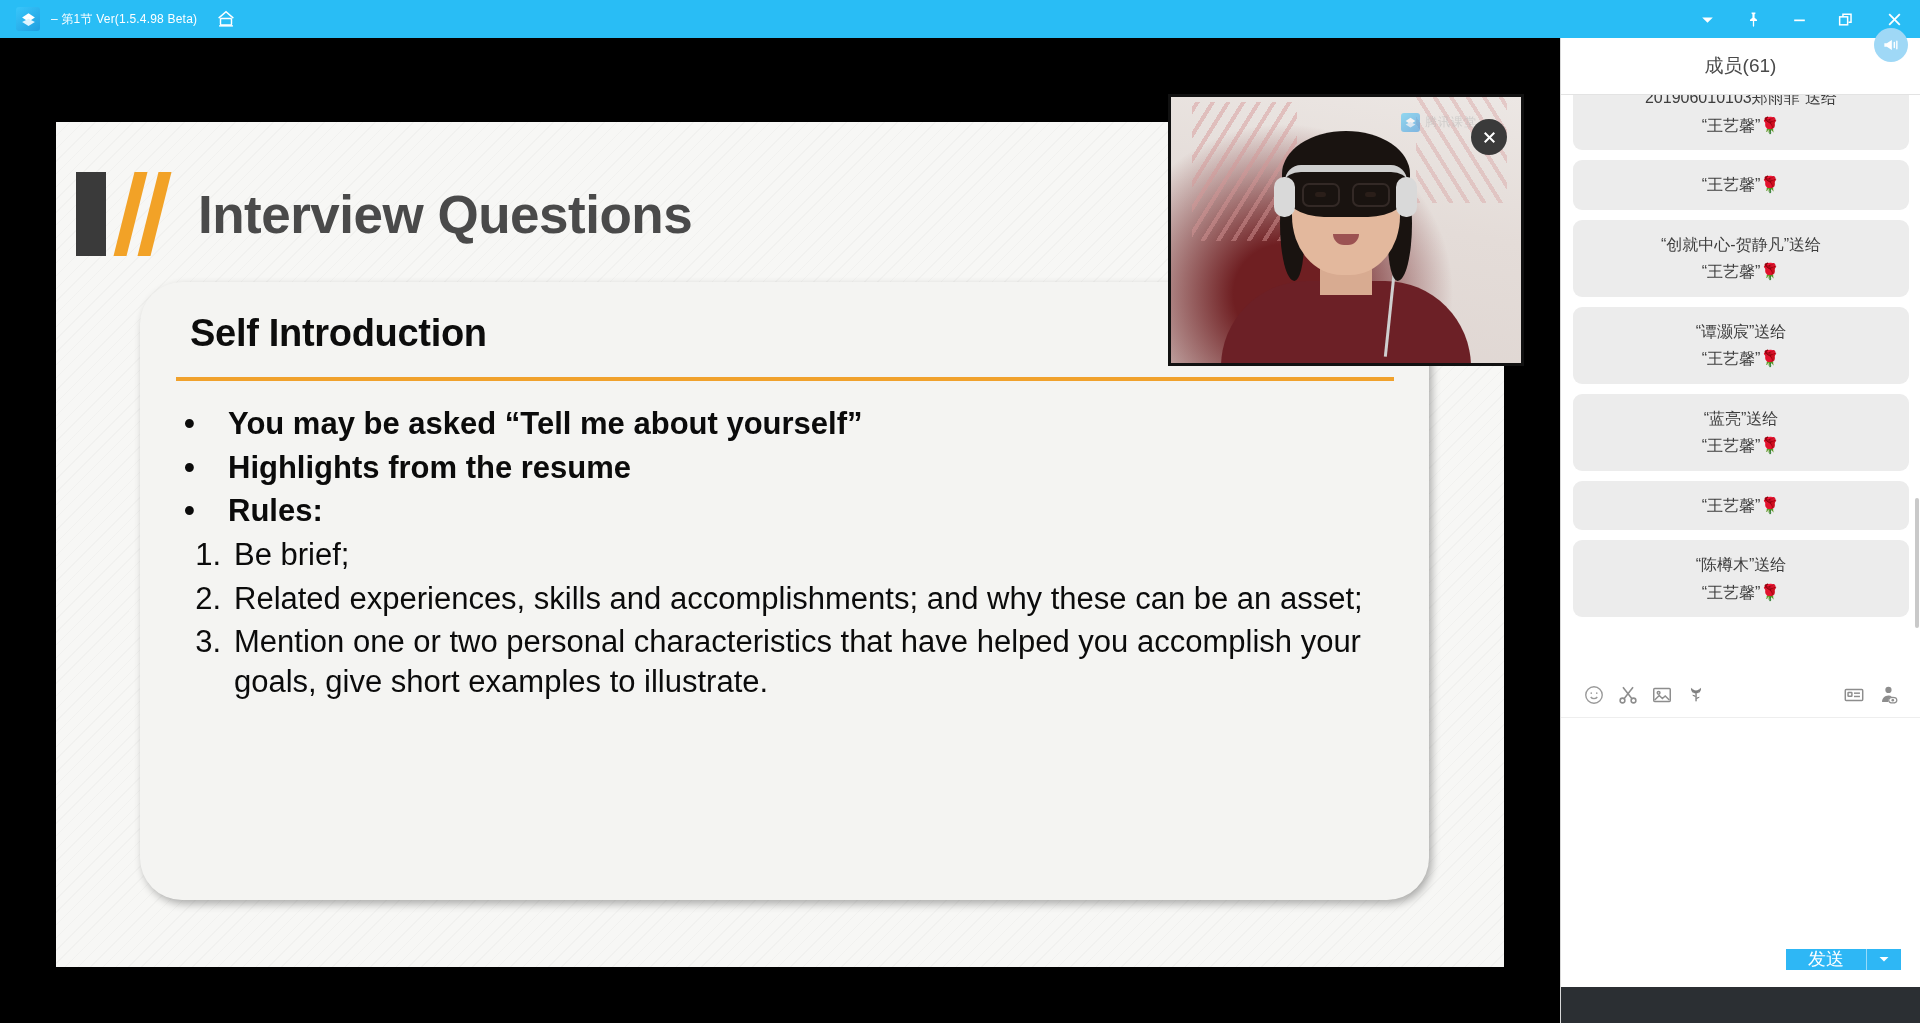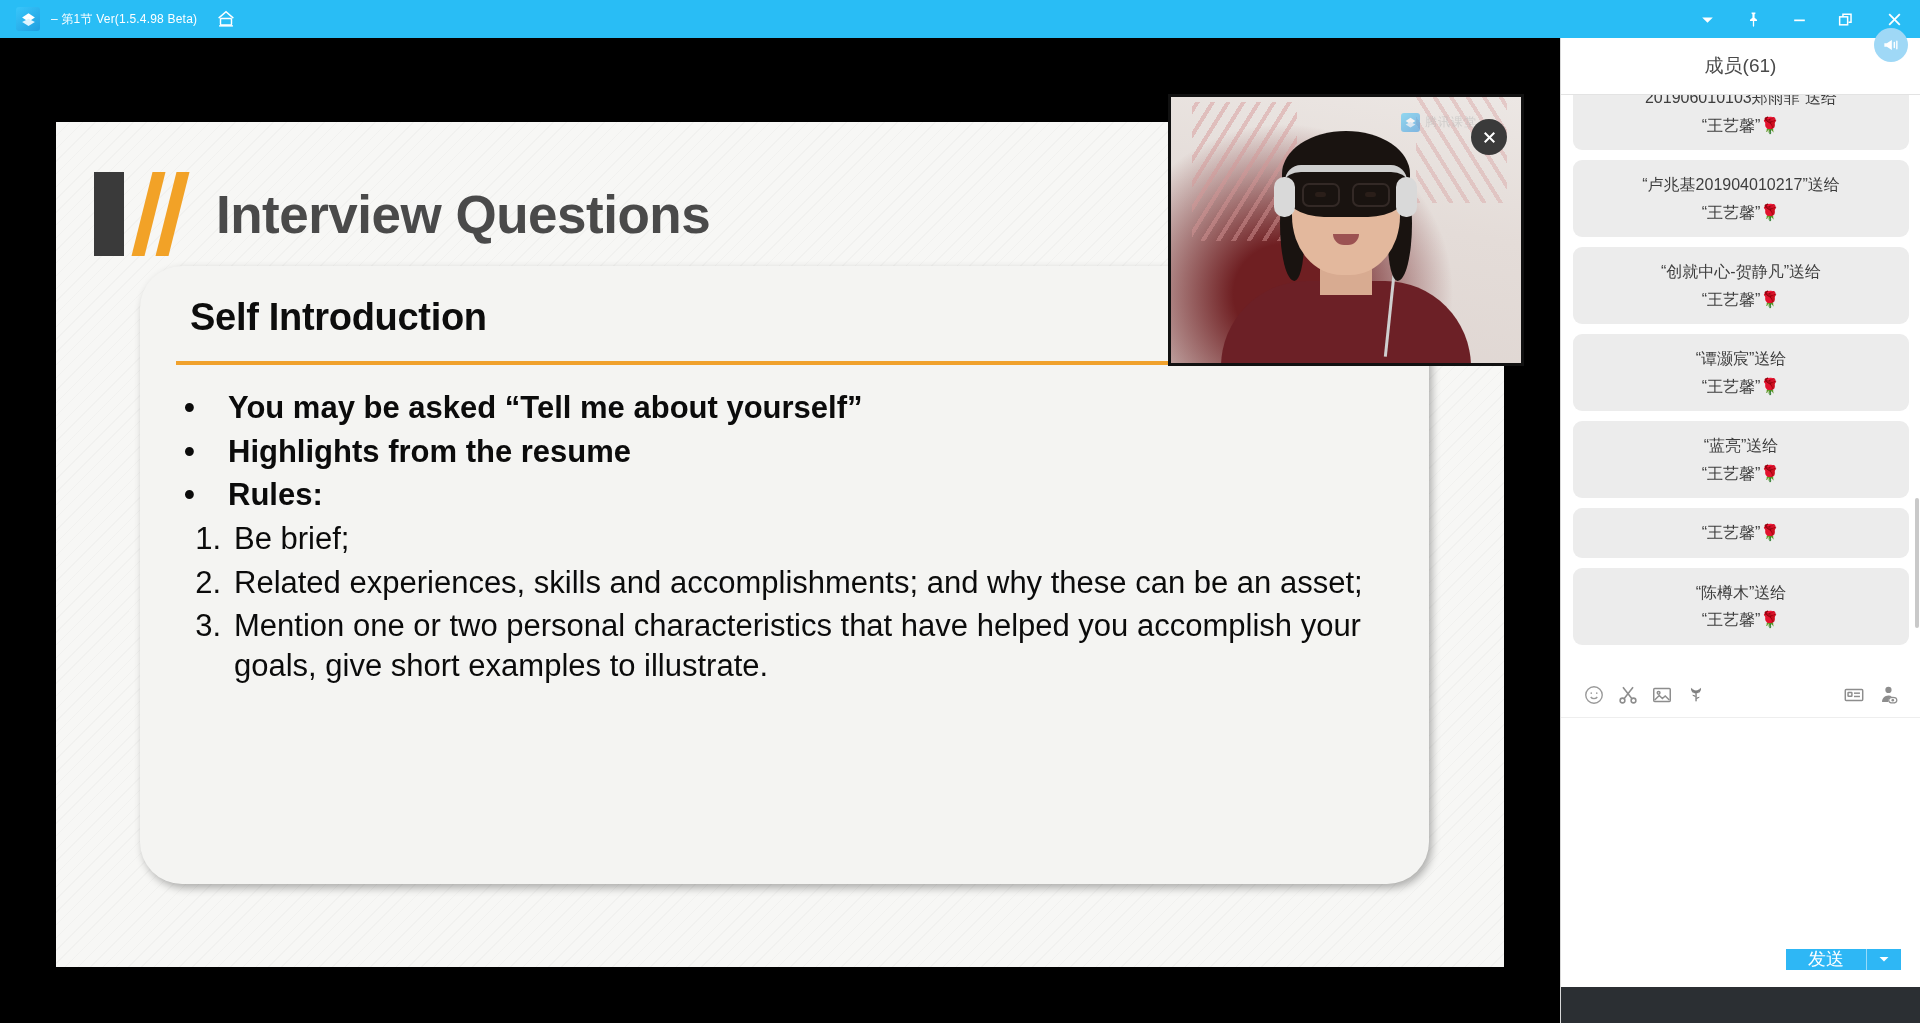--- a/index.html
+++ b/index.html
@@ -49,7 +49,7 @@
     overflow: hidden;
   }
   .slide-title-row {
-    position: absolute; left: 38px; top: 50px; display: flex; align-items: center;
+    position: absolute; left: 20px; top: 50px; display: flex; align-items: center;
   }
   .bar-dark { width: 30px; height: 84px; background: #3a3a3a; }
   .bar-slashes { position: relative; width: 56px; height: 84px; margin-left: 14px; }

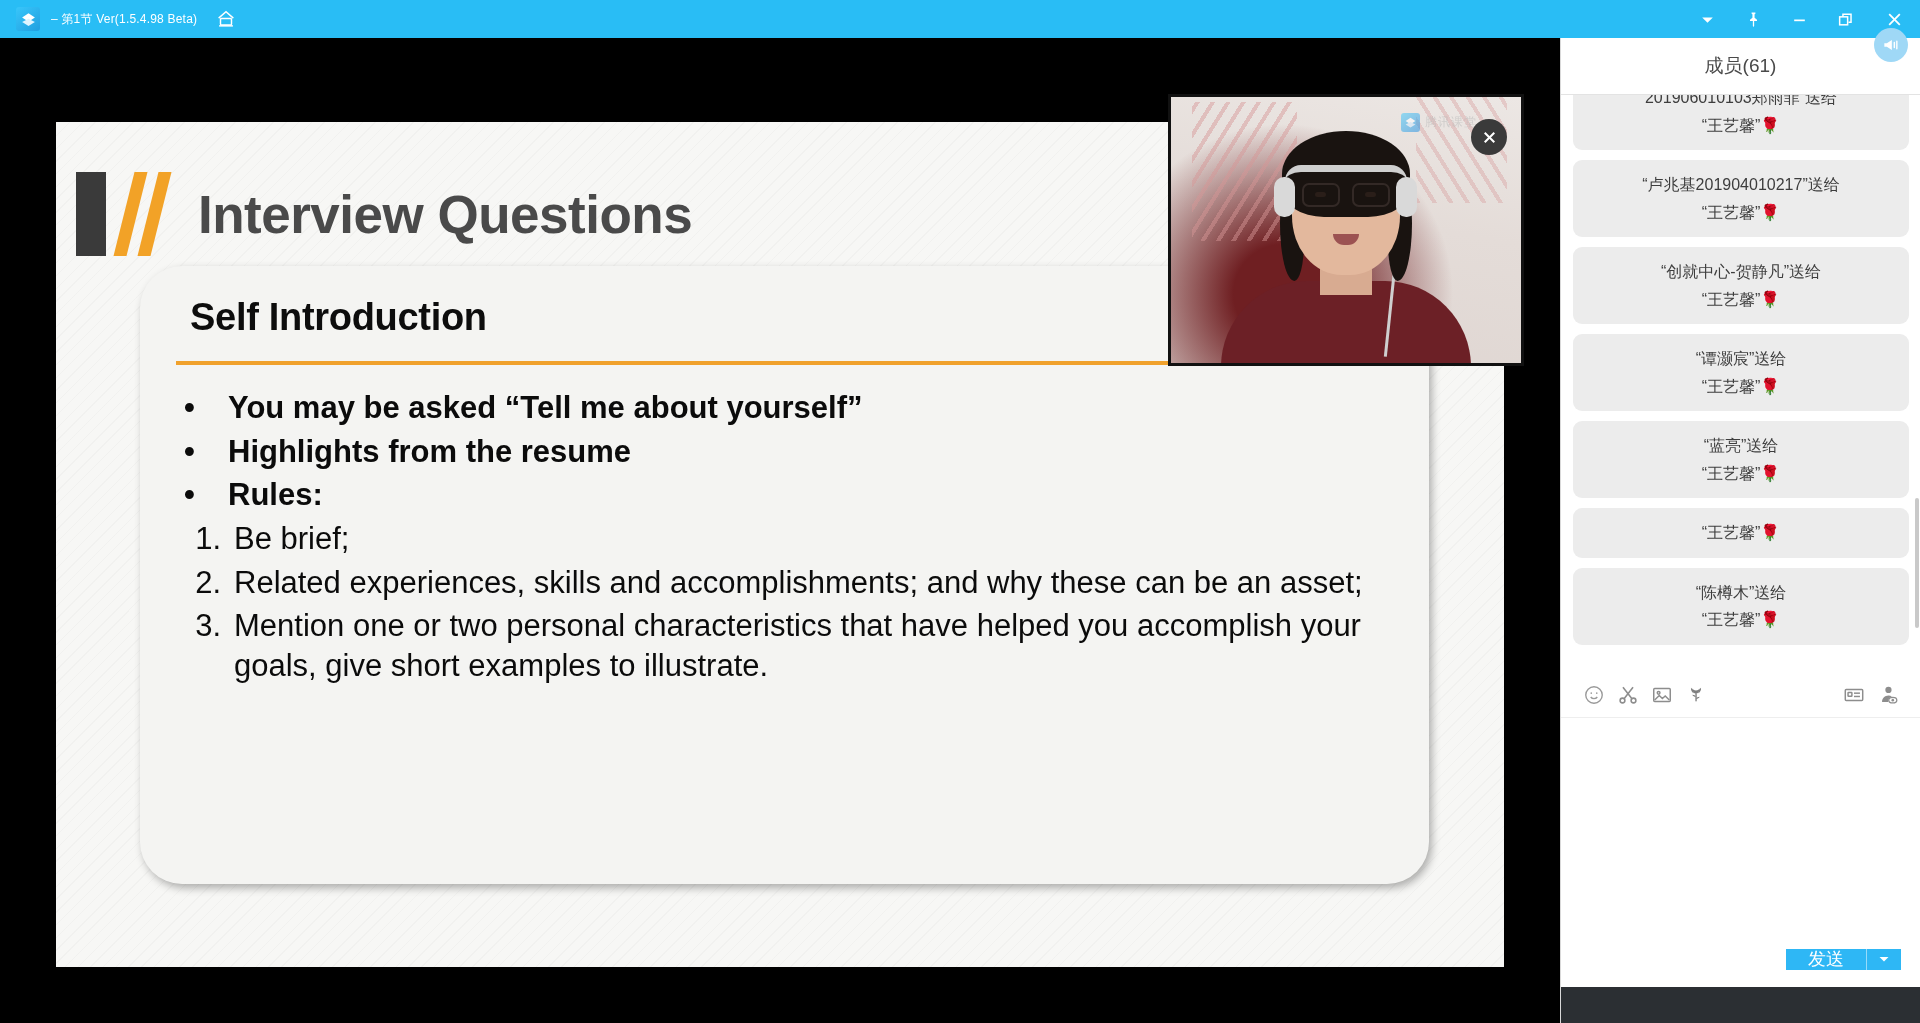--- a/index.html
+++ b/index.html
@@ -382,7 +382,6 @@
         <div><span>“王艺馨”</span><span class="rose">🌹</span></div>
       </div>
       <div class="msg">
-        <div>“卢兆基201904010217”送给</div>
         <div><span>“王艺馨”</span><span class="rose">🌹</span></div>
       </div>
       <div class="msg">

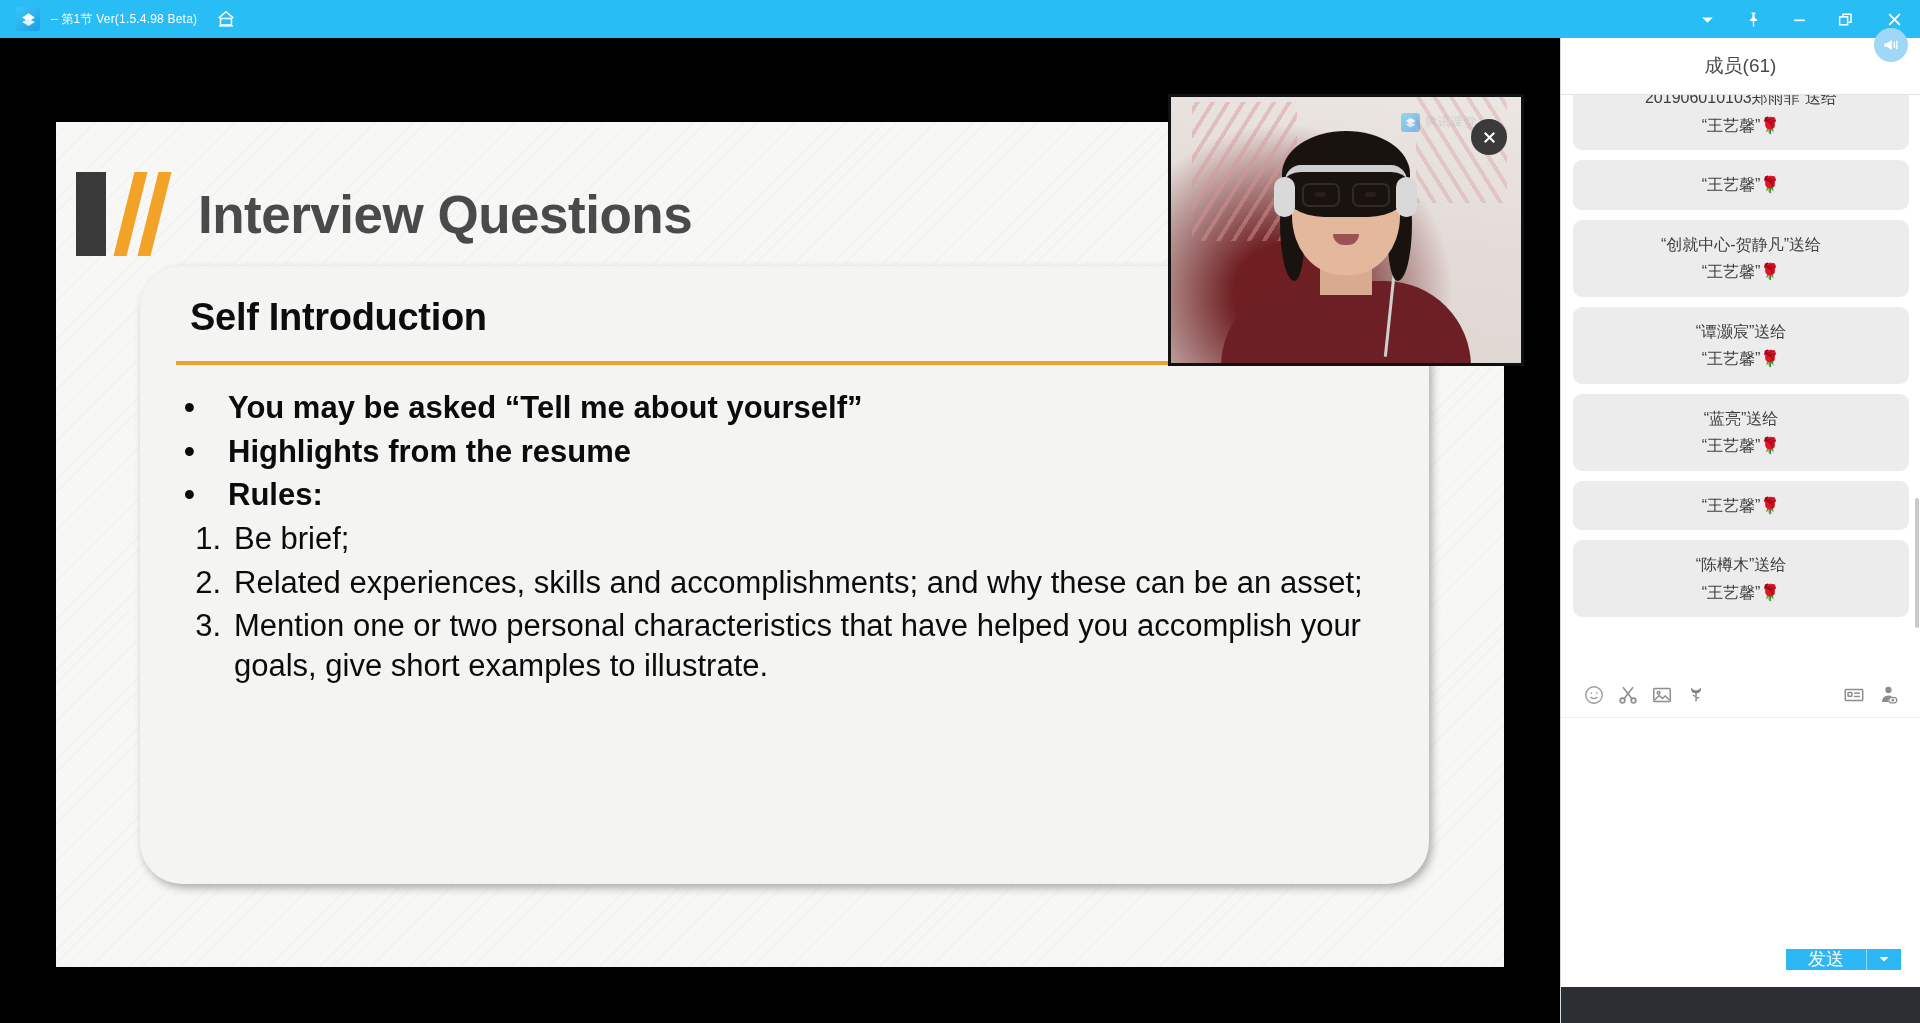--- a/index.html
+++ b/index.html
@@ -65,7 +65,7 @@
   }
 
   .card {
-    position: absolute; left: 84px; top: 144px; width: 1289px; height: 618px;
+    position: absolute; left: 84px; top: 160px; width: 1289px; height: 618px;
     background: #f4f4f2; border-radius: 42px;
     box-shadow: 3px 4px 9px rgba(0,0,0,0.30);
   }

